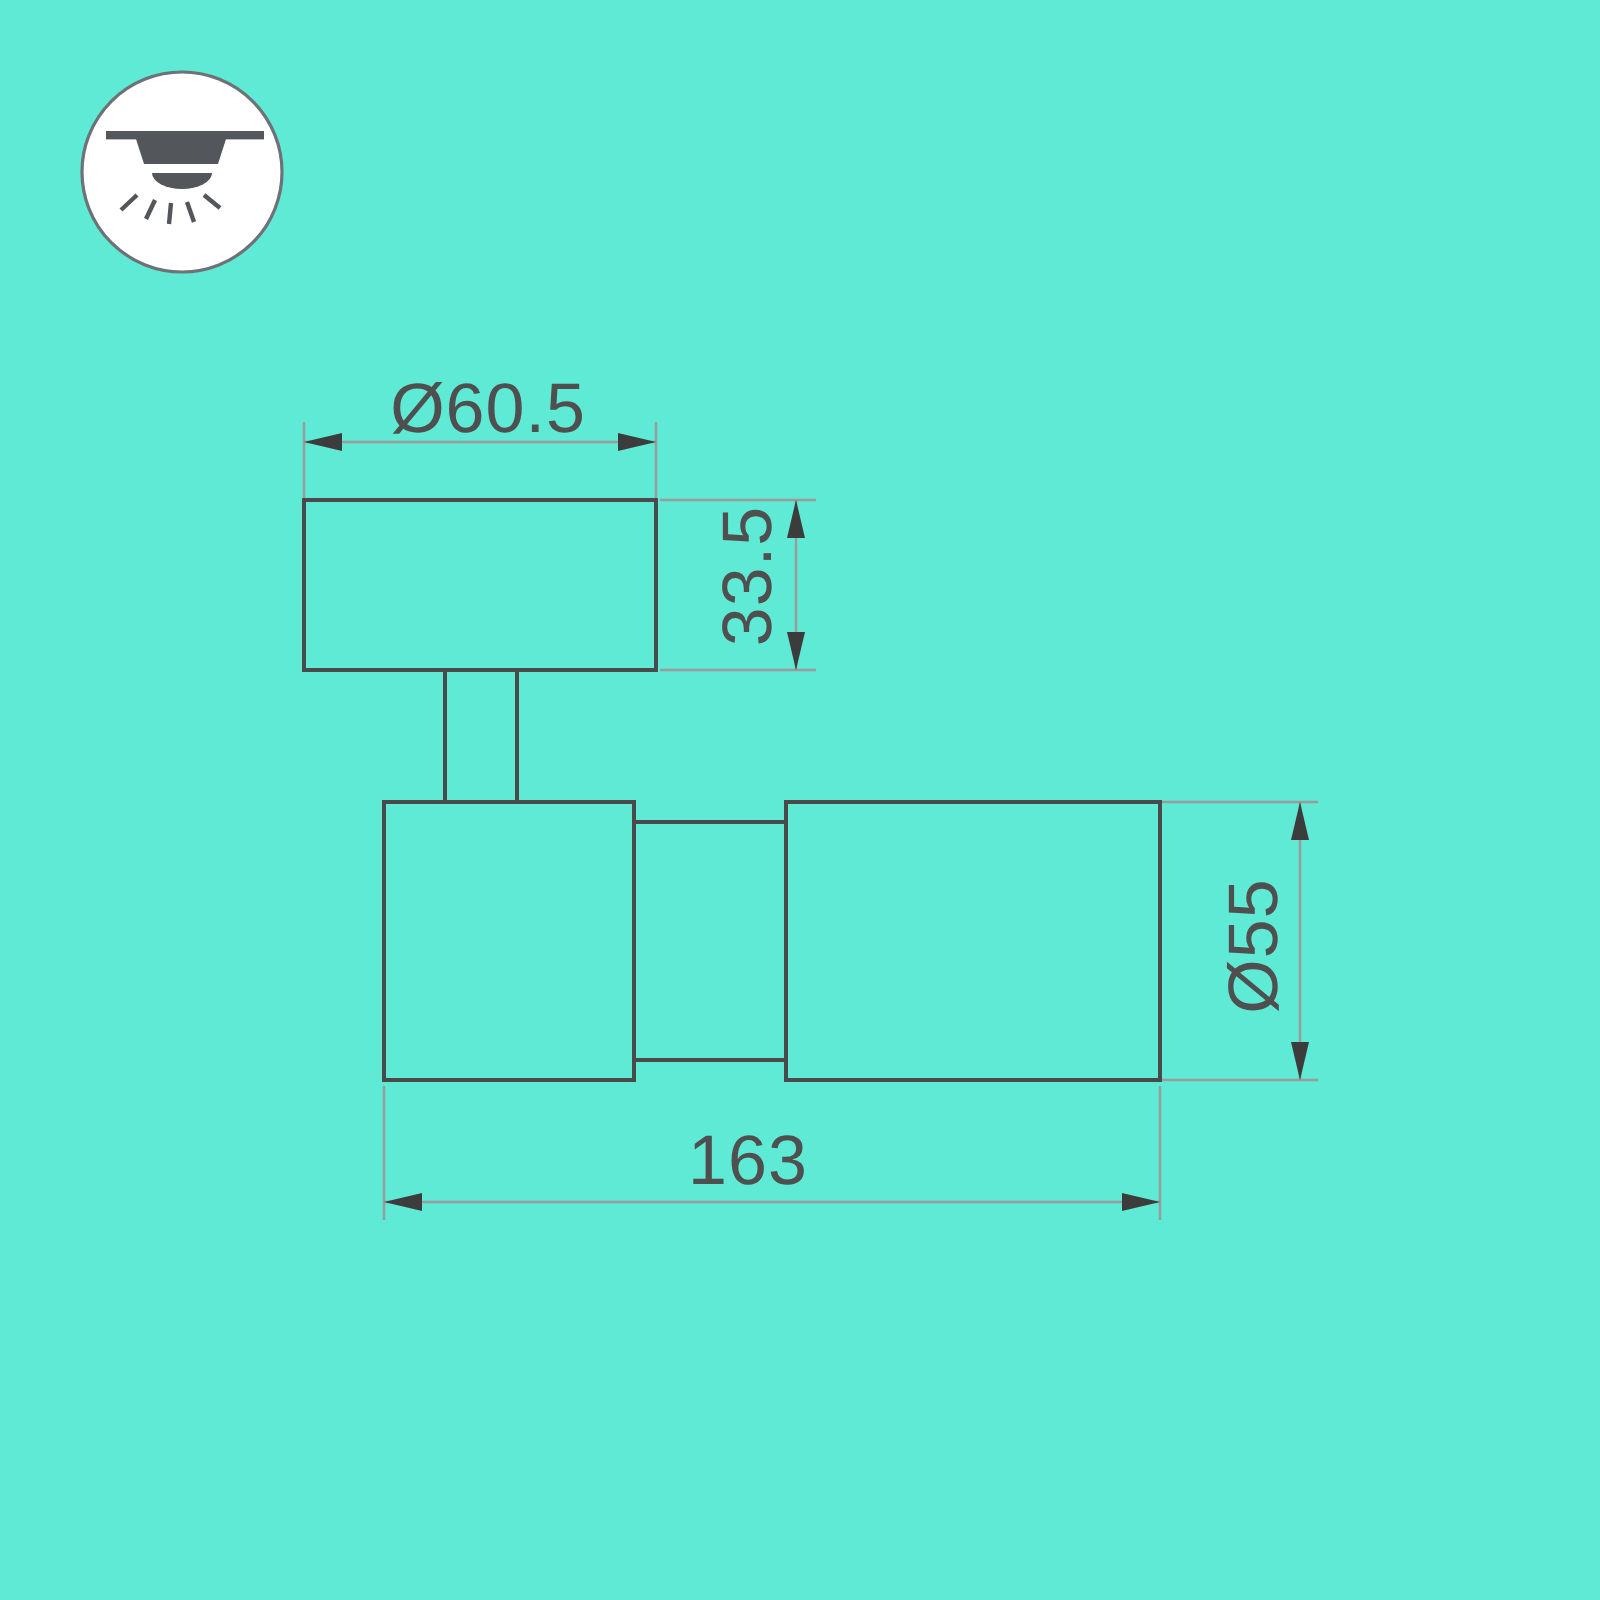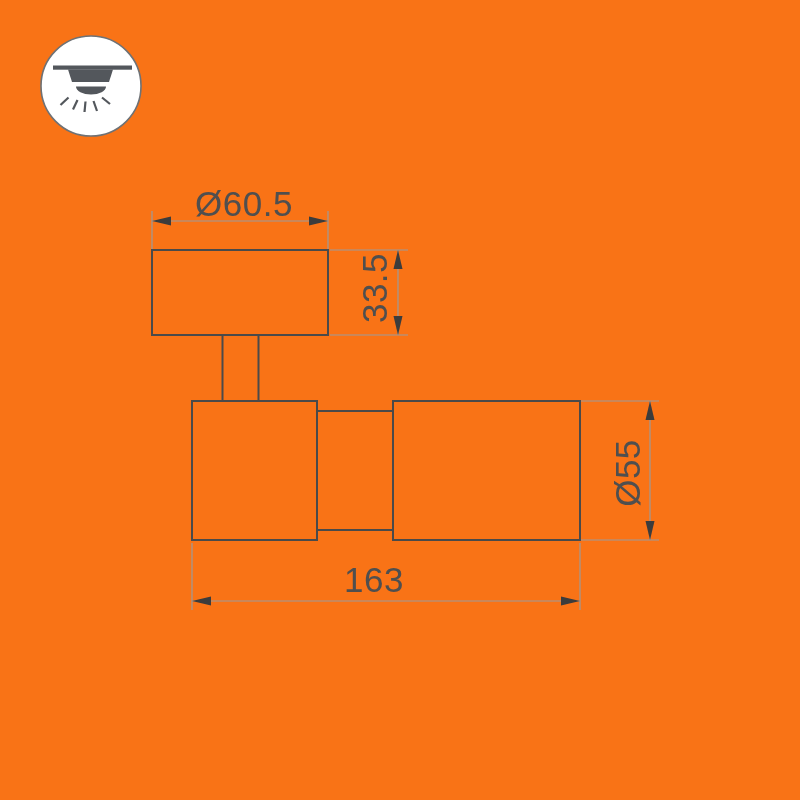--- a/index.html
+++ b/index.html
@@ -15,7 +15,7 @@
     position: relative;
     width: 800px;
     height: 800px;
-    background: #f97316;
+    background: #5eead4;
   }
   svg { display: block; }
   text {

